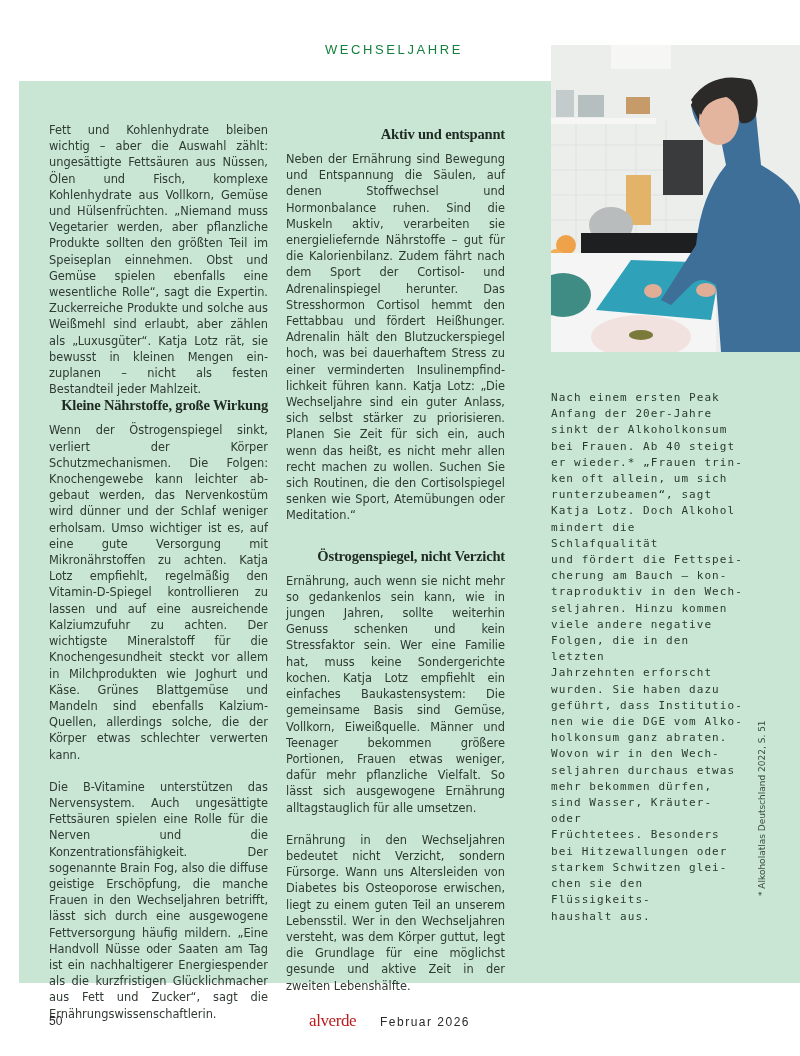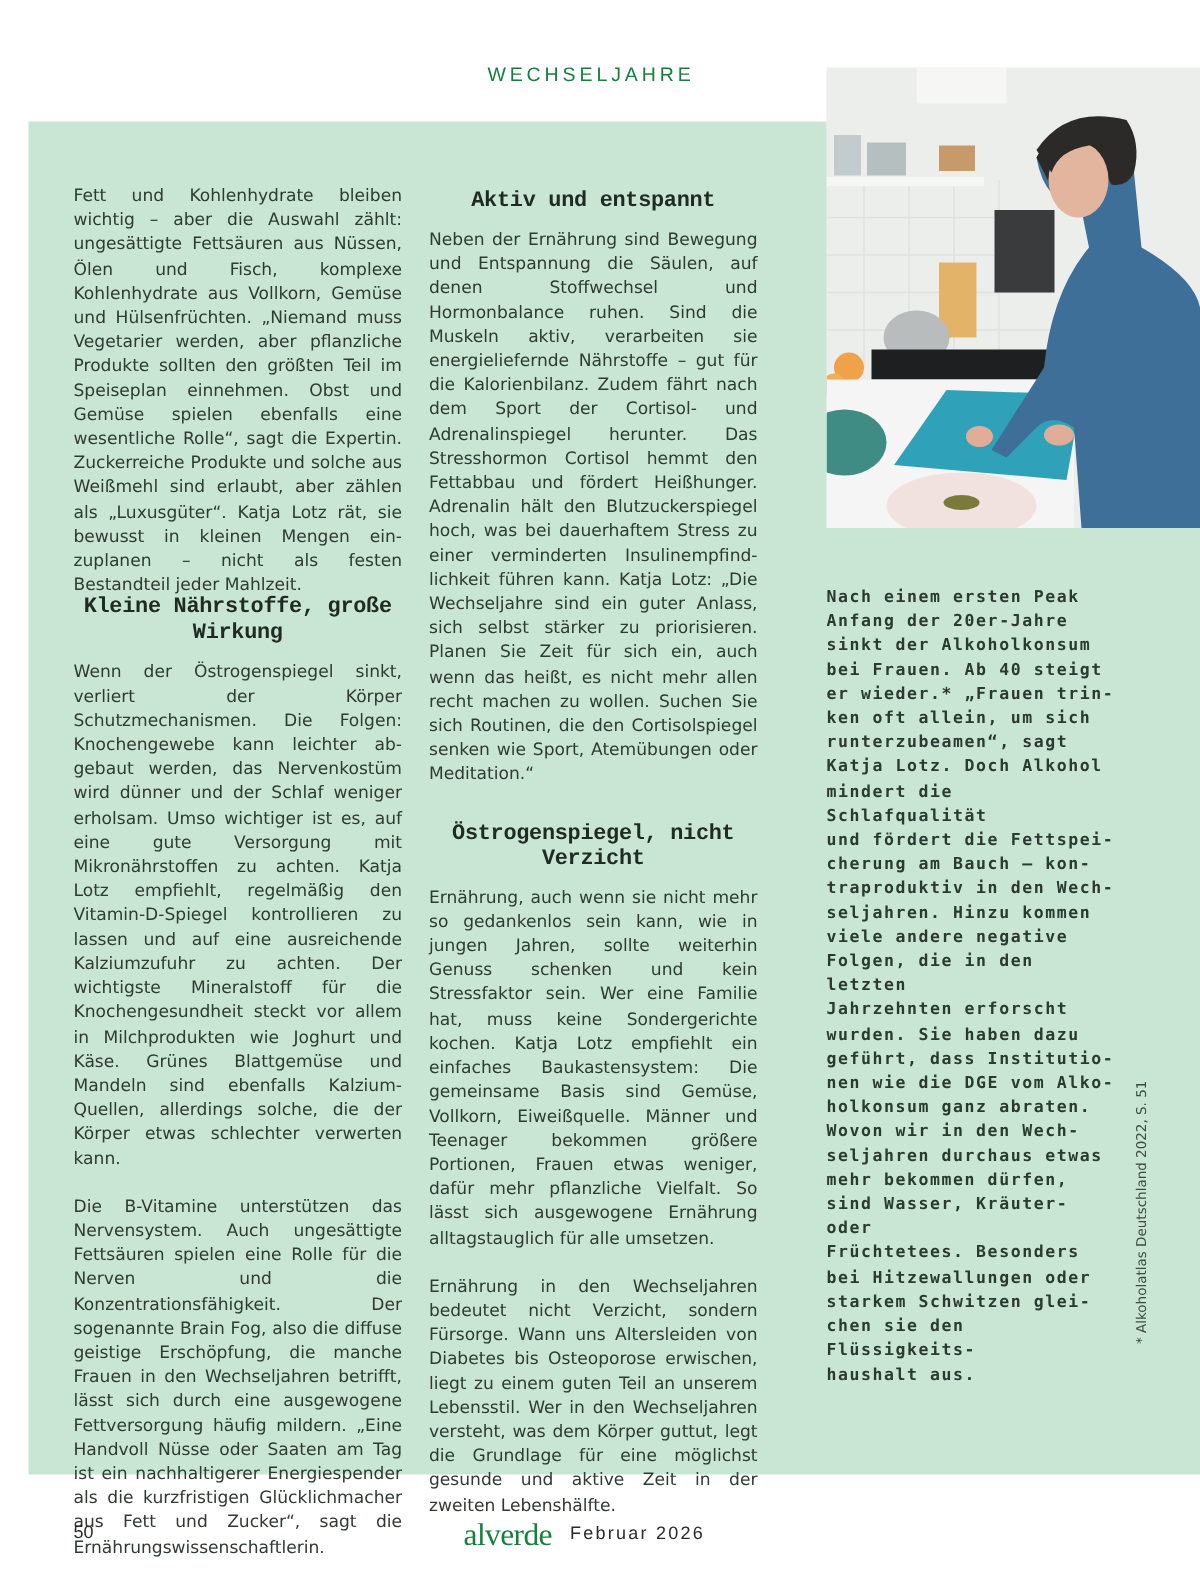--- a/index.html
+++ b/index.html
@@ -31,8 +31,8 @@
     .col1 { left: 49px; top: 122px; width: 219px; }
     .col2 { left: 286px; top: 126px; width: 219px; }
     .h2 {
-      font-family: Liberation Mono, monospace; font-weight: bold; font-size: 14.6px; line-height: 17px;
-      color: #1f2a22; margin: 0 0 8px 0; text-align: center; letter-spacing: -0.2px;
+      font-family: Liberation Serif, serif; font-weight: bold; font-size: 14.6px; line-height: 17px;
+      color: #1f2a22; margin: 0 0 8px 0; text-align: right; letter-spacing: -0.2px;
     }
     .col1 .h2 { }
     .col2 .h2.second { margin-top: 24px; }

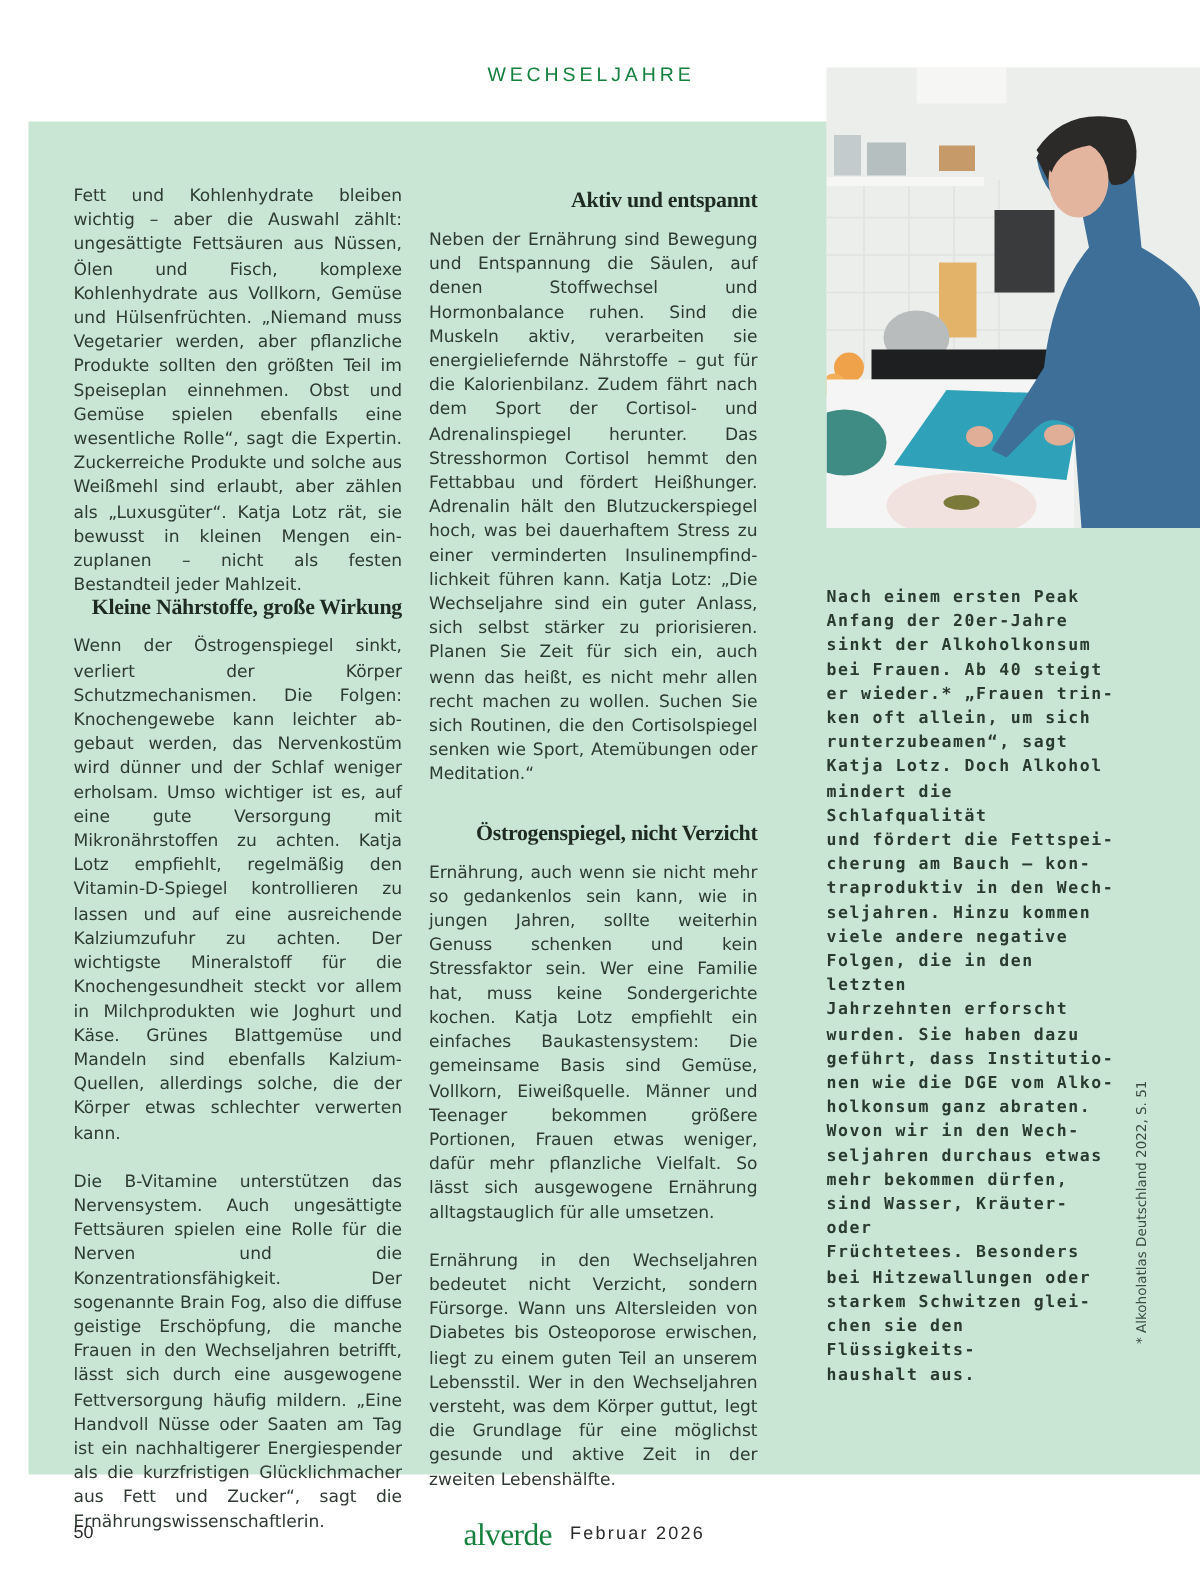--- a/index.html
+++ b/index.html
@@ -44,7 +44,7 @@
       margin: 0 0 6px 0; letter-spacing: -0.2px;
     }
     .sidebar .body {
-      font-family: "DejaVu Sans Mono", monospace; font-weight: bold; font-size: 11px; line-height: 16.2px;
+      font-family: "DejaVu Sans Mono", monospace; font-weight: normal; font-size: 11px; line-height: 16.2px;
       letter-spacing: 1.05px; color: #2b3a30; margin: 0; white-space: pre-line;
     }
     .footnote {

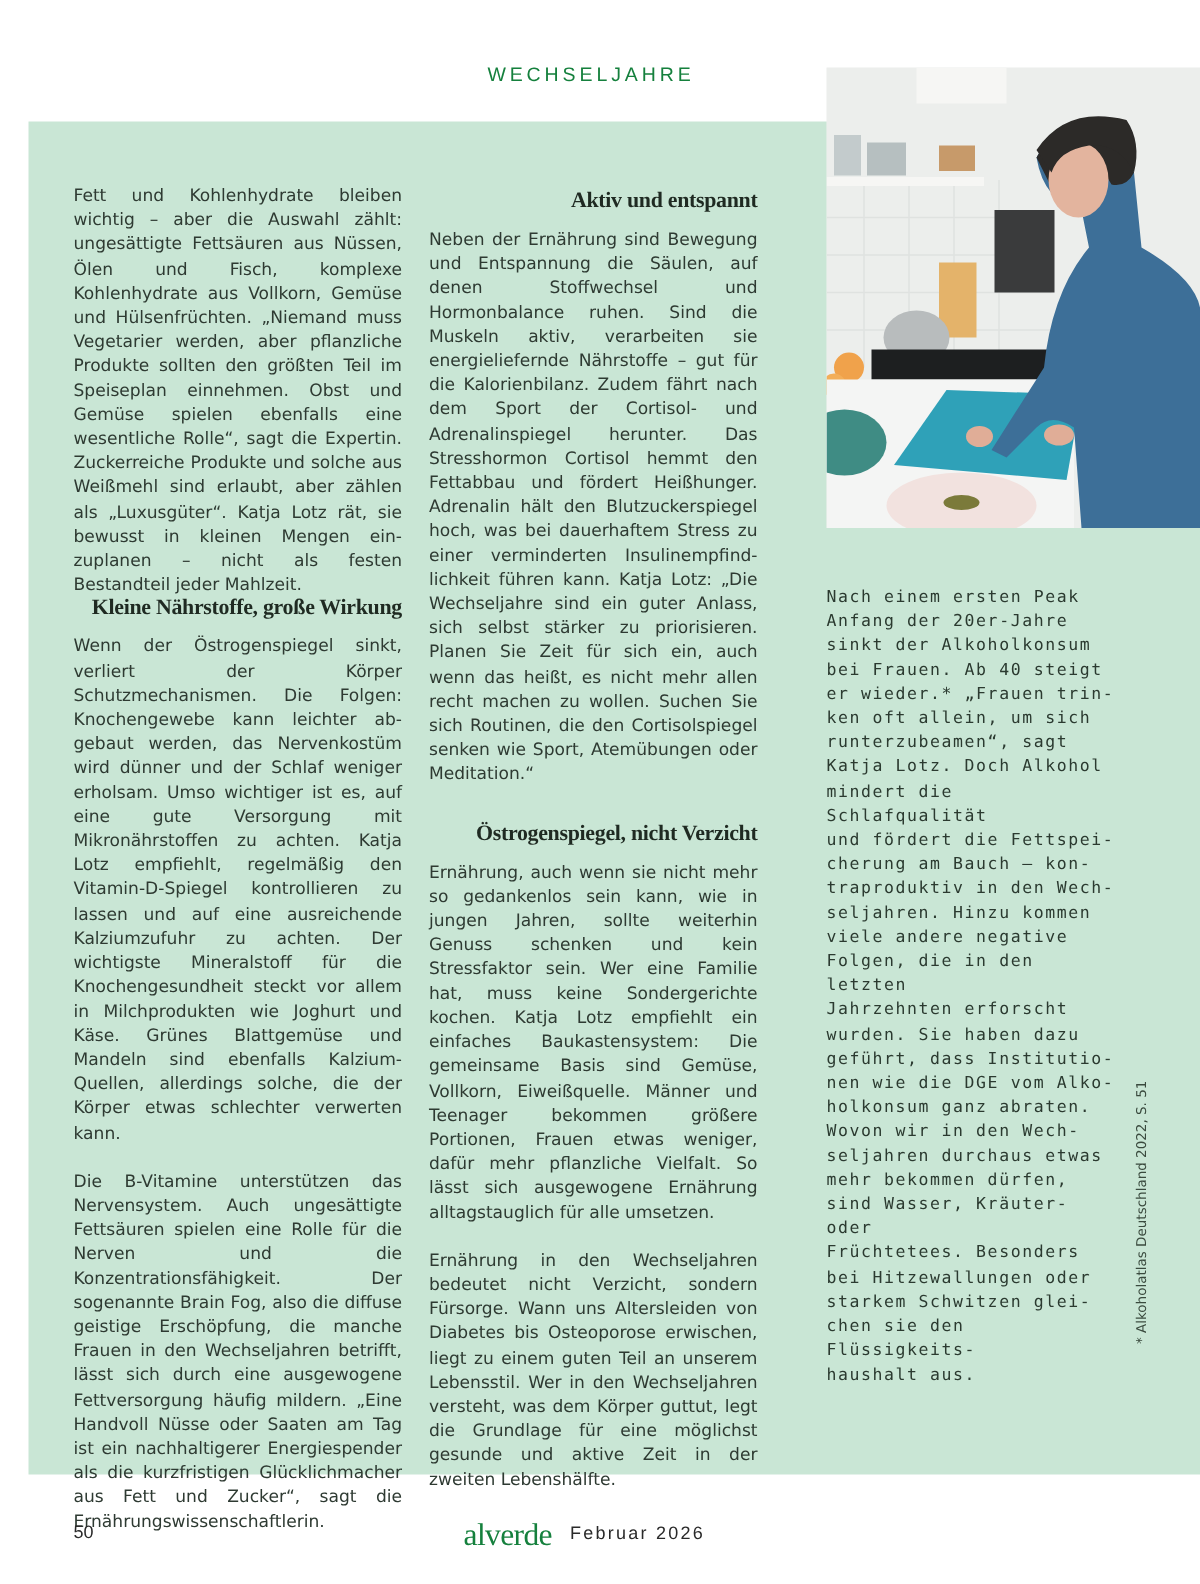--- a/index.html
+++ b/index.html
@@ -57,7 +57,7 @@
     }
     .footer-brand {
       position: absolute; left: 309px; top: 1011px; font-family: "Liberation Serif", serif;
-      font-size: 21px; color: #15803d; letter-spacing: -0.4px;
+      font-size: 17px; color: #b91c1c; letter-spacing: -0.4px;
     }
     .footer-issue {
       position: absolute; left: 380px; top: 1015px; font-family: "Liberation Sans", sans-serif;

